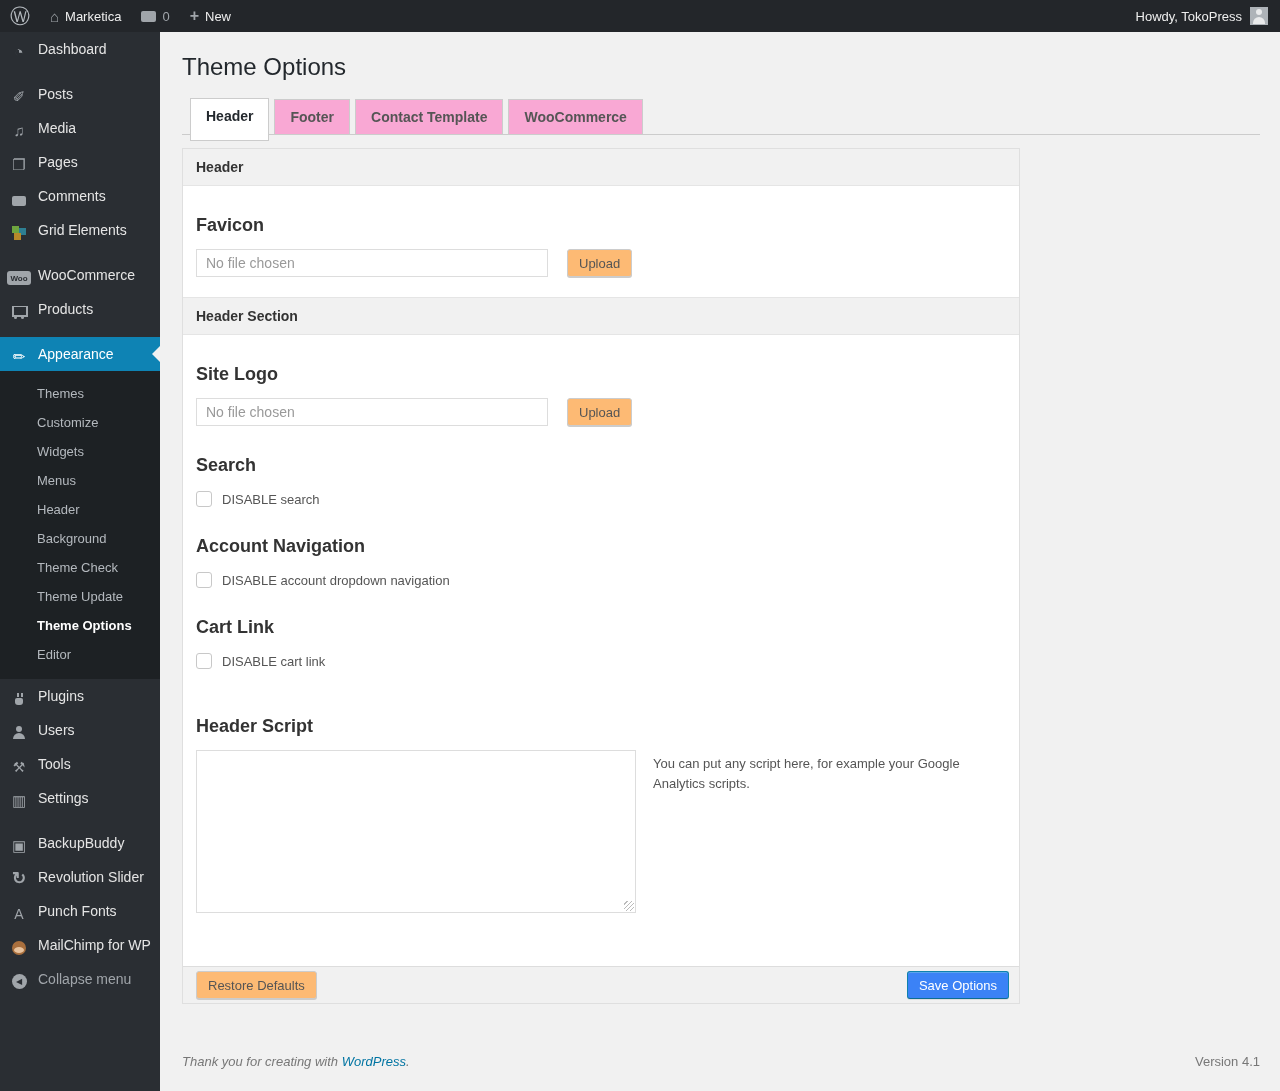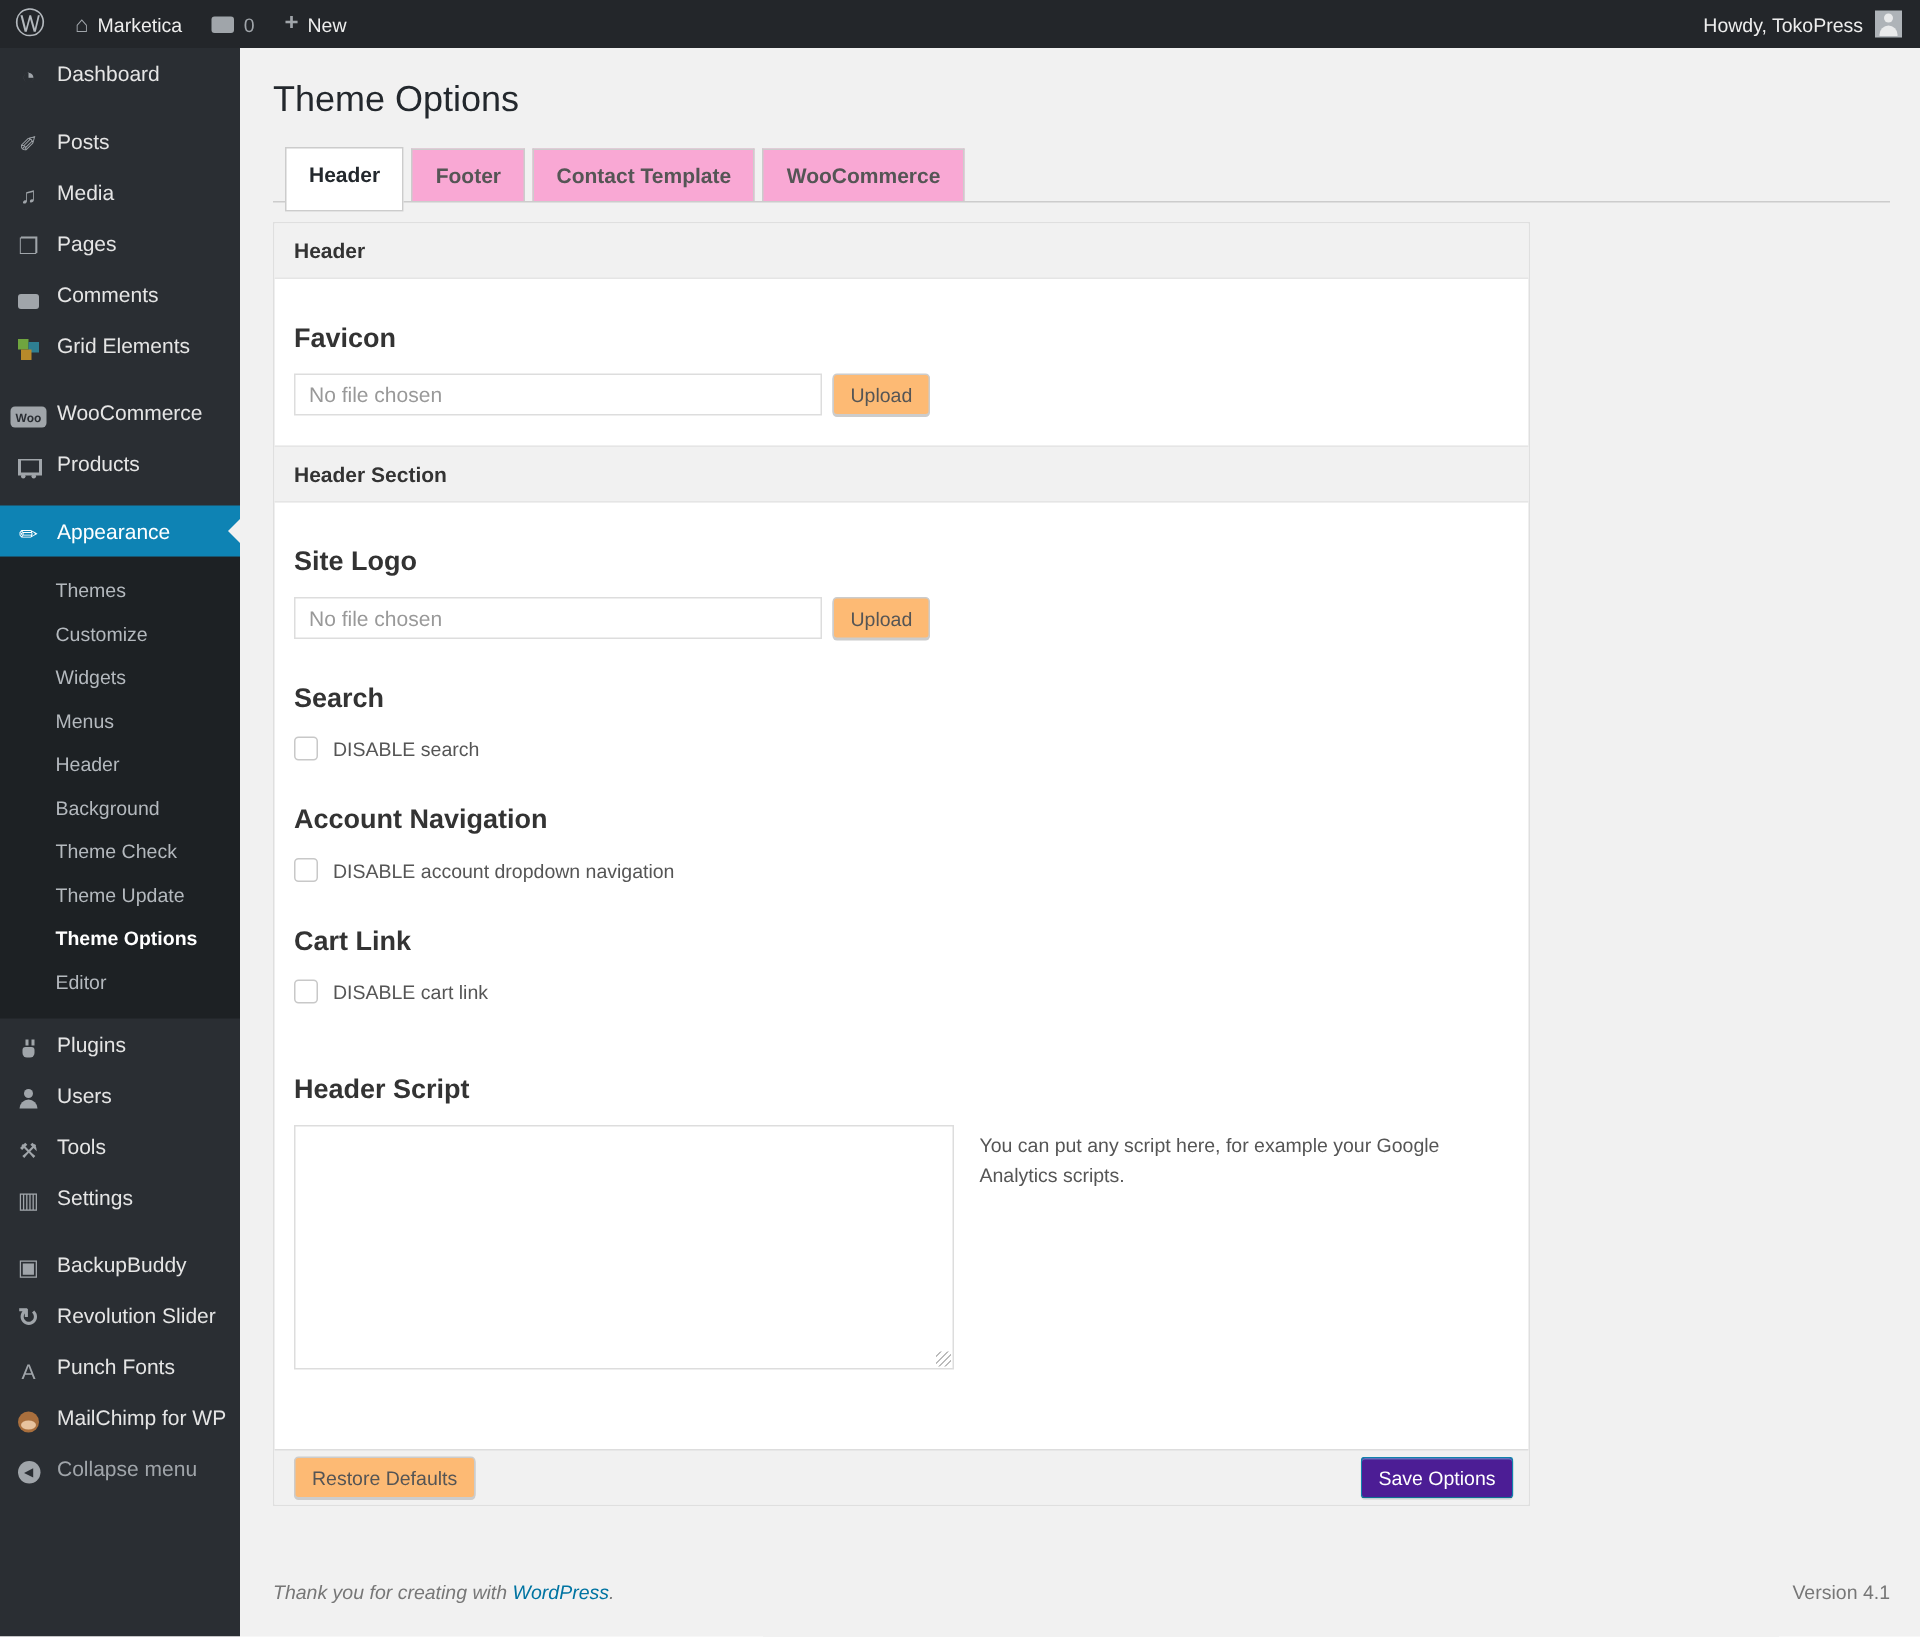--- a/index.html
+++ b/index.html
@@ -105,7 +105,7 @@
   .band.mid { border-top:1px solid #e5e5e5; }
   .pbody { padding:0 13px; }
   .field-label { font-size:18px; font-weight:bold; color:#333; padding-top:29px; }
-  .file-row { display:flex; gap:7px; margin-top:13px; }
+  .file-row { display:flex; gap:19px; margin-top:13px; }
   .file-input { width:352px; height:28px; border:1px solid #ddd; background:#fff; padding:0 9px;
     font-size:14px; color:#999; font-family:"Liberation Sans", sans-serif; }
   .btn { display:inline-flex; align-items:center; justify-content:center; height:28px; padding:0 11px;

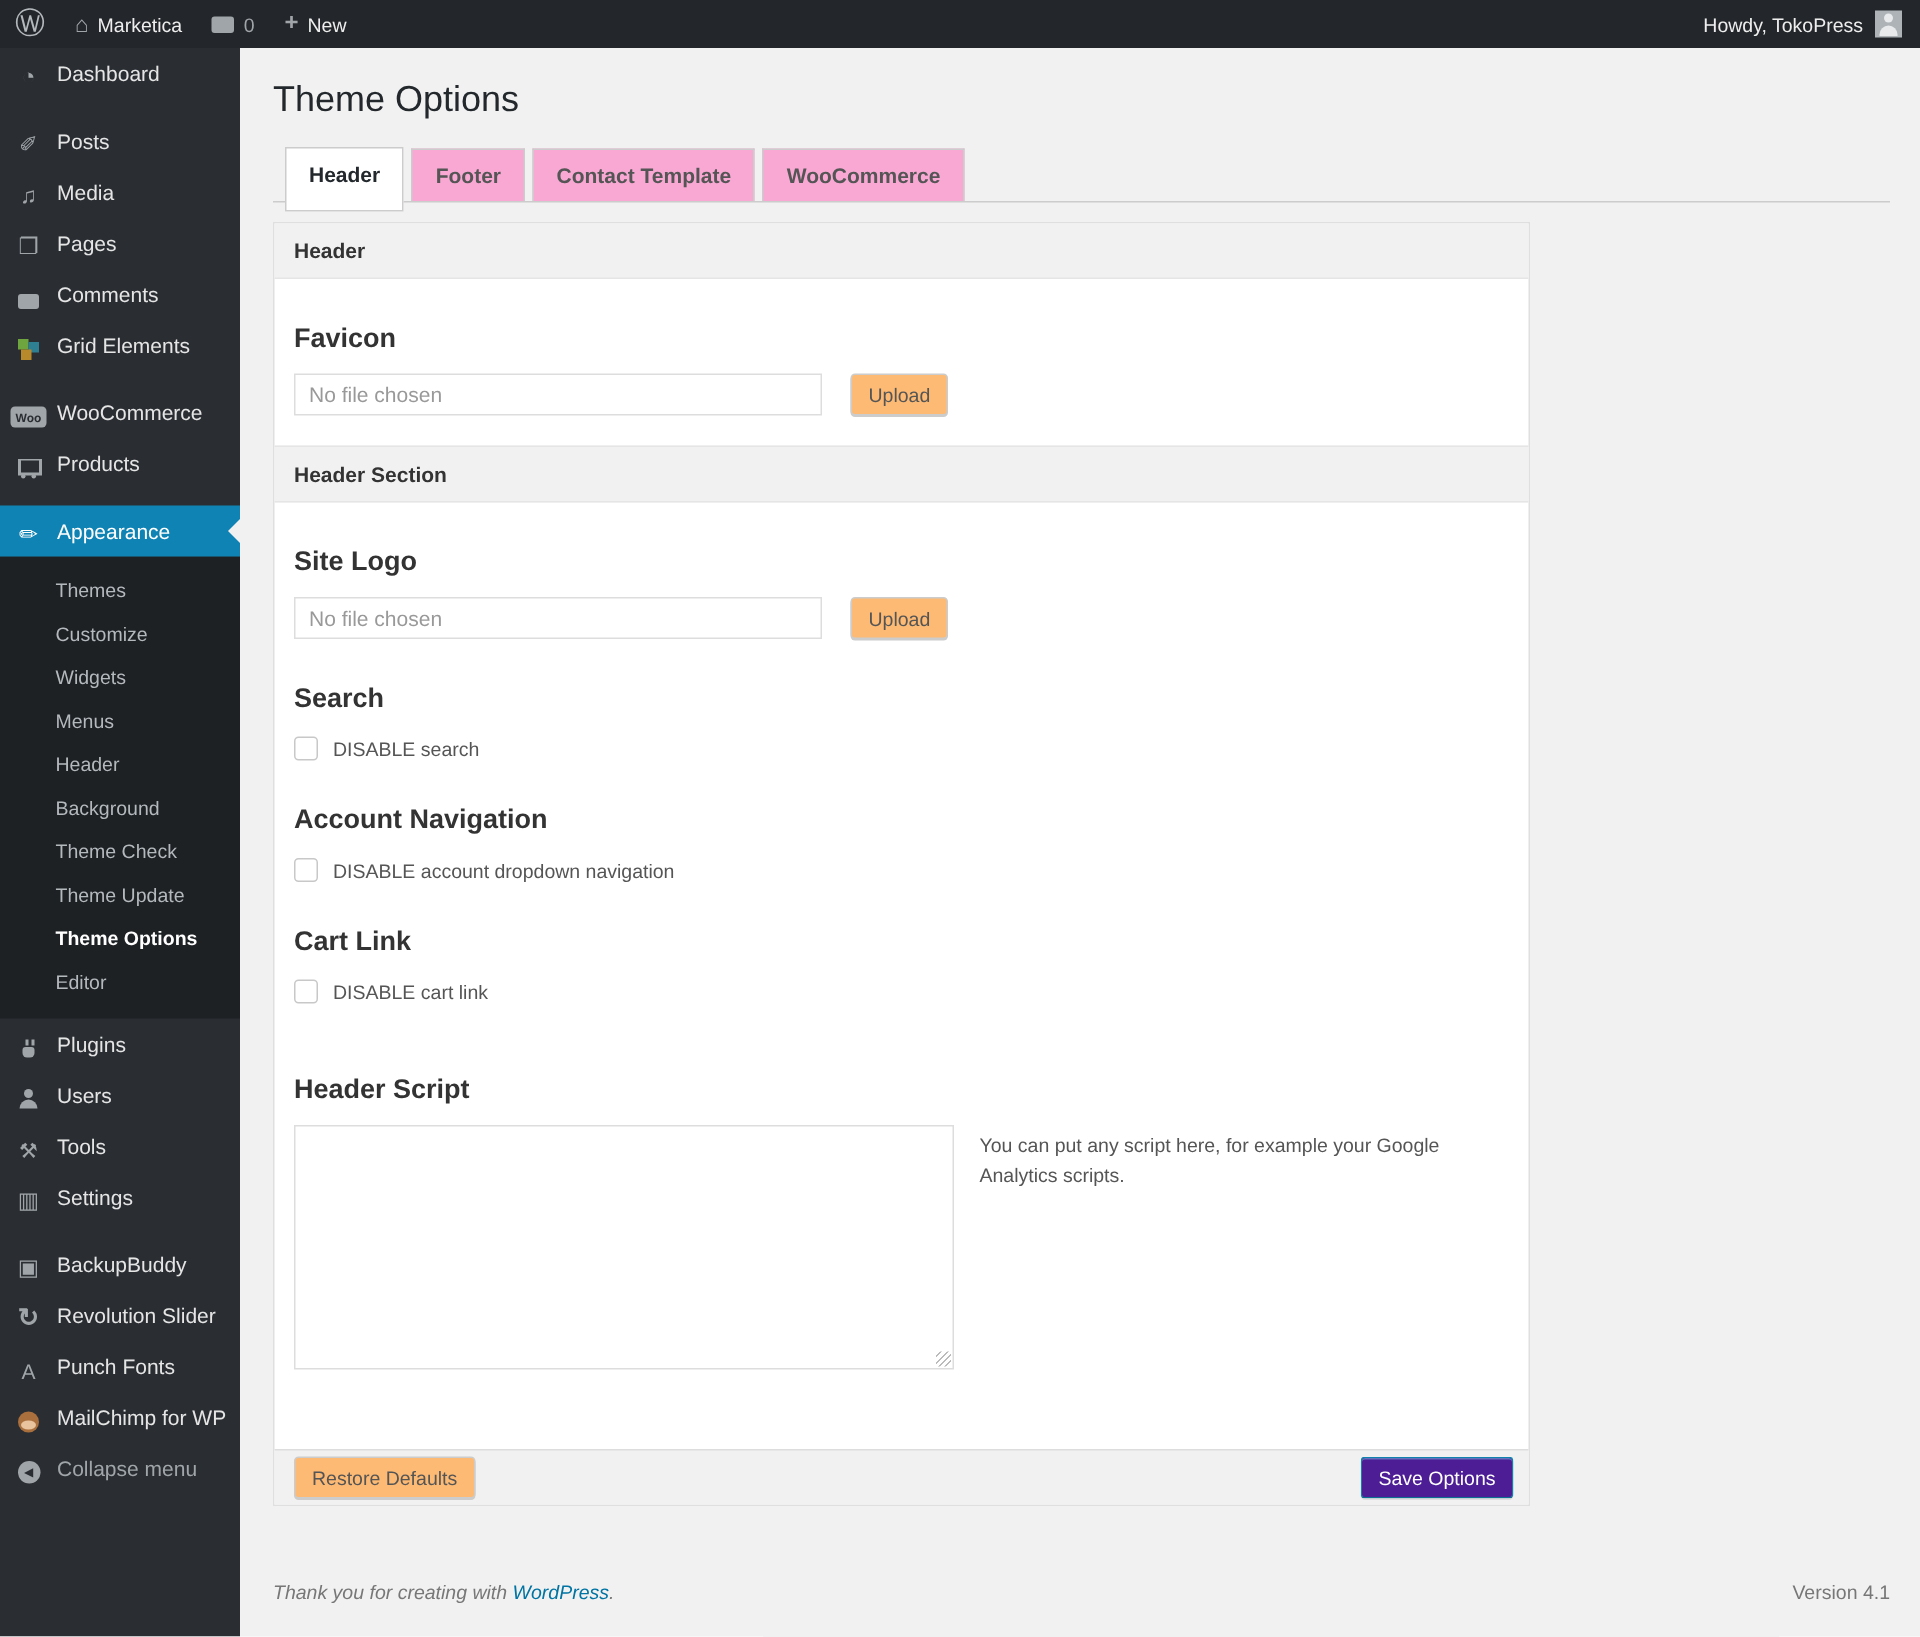--- a/index.html
+++ b/index.html
@@ -125,7 +125,7 @@
   .hint { width:320px; font-size:13px; color:#555; line-height:1.55; padding-top:4px; }
   .panel-footer { margin-top:53px; background:#f1f1f1; border-top:1px solid #ddd;
     padding:4px 10px 4px 13px; height:37px; display:flex; align-items:center; justify-content:space-between; }
-  .btn-primary { background:#4c1d95; border-color:#1082ad #1082ad #0e6d92; color:#fff;
+  .btn-primary { background:#3b82f6; border-color:#1082ad #1082ad #0e6d92; color:#fff;
     box-shadow:inset 0 1px 0 rgba(120,200,230,.5), 0 1px 0 rgba(0,0,0,.08); font-size:13px; }
 
   .page-footer { display:flex; justify-content:space-between; align-items:center; margin-top:50px; }

